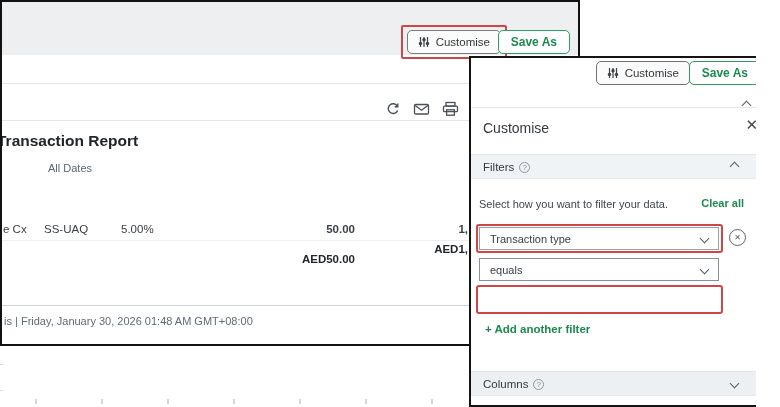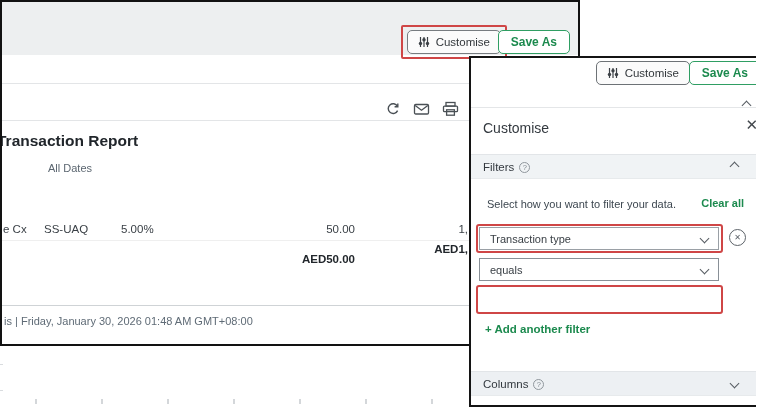--- a/index.html
+++ b/index.html
@@ -80,7 +80,7 @@
   .help { display:inline-flex; width:11px; height:11px; border:1px solid #90979d; border-radius:50%;
     font-size:7.5px; color:#7d858c; align-items:center; justify-content:center; }
 
-  .filter-desc { position:absolute; left:16px; top:140px; font-size:11px; color:#3d4750; }
+  .filter-desc { position:absolute; left:8px; top:140px; font-size:11px; color:#3d4750; }
   .clear-all { position:absolute; right:26px; top:139px; font-size:11px; font-weight:bold; color:#1c8a4e; cursor:pointer; }
 
   .dropdown { position:absolute; left:8px; width:240px; height:23px; background:#fff;

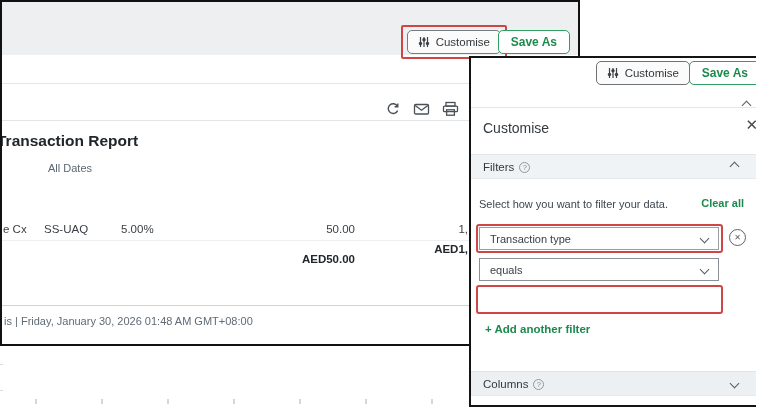--- a/index.html
+++ b/index.html
@@ -41,7 +41,7 @@
     border-top:1px solid #e2e4e6; border-bottom:1px solid #b7bbbf; background:#fff; }
   .th { position:absolute; top:6px; font-size:11.5px; font-weight:bold; color:#2f353a; white-space:nowrap; }
   .cell { position:absolute; font-size:11.5px; color:#3a4046; white-space:nowrap; }
-  .num { text-align:right; }
+  .num { text-align:right;font-weight:bold; }
   .bold { font-weight:bold; color:#22272c; }
 
   .sort { position:absolute; width:7px; height:11px; top:8px; }

